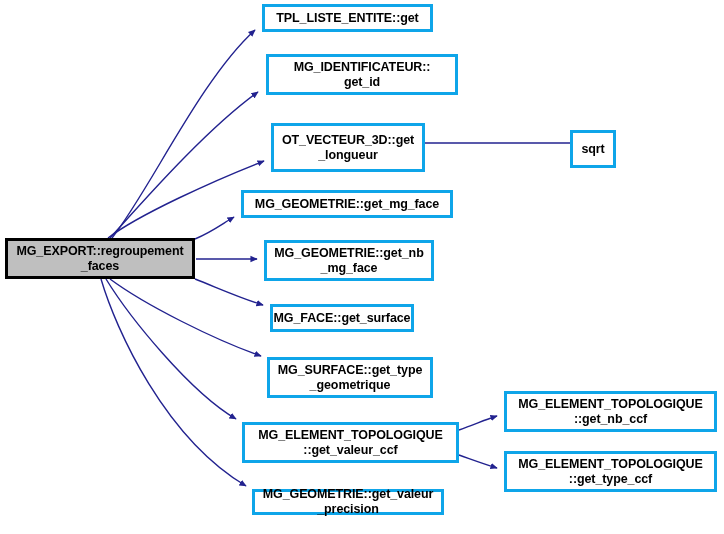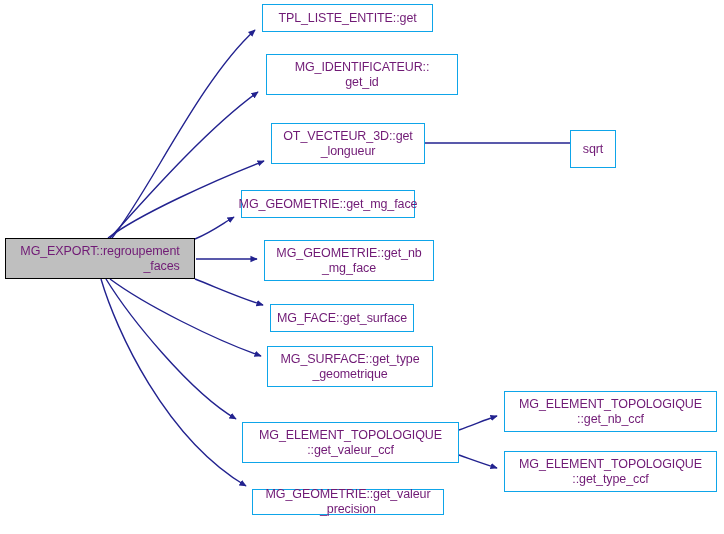--- a/index.html
+++ b/index.html
@@ -29,9 +29,9 @@
   .node {
     position: absolute;
     box-sizing: border-box;
-    border: 1px solid #0ea5e9;
+    border: 3px solid #0ea5e9;
     background: #ffffff;
-    color: #701a75;
+    color: #000000;
     display: flex;
     align-items: center;
     justify-content: center;
@@ -41,6 +41,7 @@
     letter-spacing: -0.1px;
     white-space: pre-line;
     z-index: 2;
+    font-weight: bold;
   }
   .node.root {
     background: #bfbfbf;

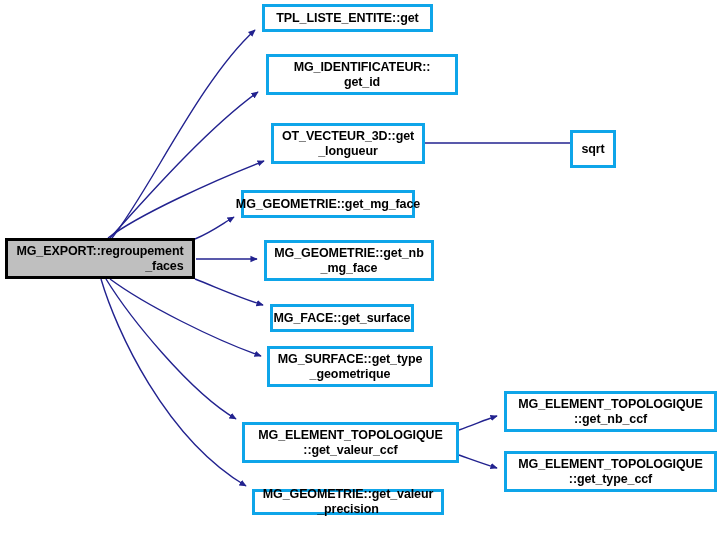--- a/index.html
+++ b/index.html
@@ -82,7 +82,7 @@
       <div class="node" style="left: 262px; top: 4px; width: 171px; height: 28px;"><span>TPL_LISTE_ENTITE::get</span></div>
       <div class="node" style="left: 266px; top: 54px; width: 192px; height: 41px;"><span>MG_IDENTIFICATEUR::
 get_id</span></div>
-      <div class="node" style="left: 271px; top: 123px; width: 154px; height: 41px;"><span>OT_VECTEUR_3D::get
+      <div class="node" style="left: 271px; top: 123px; width: 154px; height: 49px;"><span>OT_VECTEUR_3D::get
 _longueur</span></div>
       <div class="node" style="left: 241px; top: 190px; width: 174px; height: 28px;"><span>MG_GEOMETRIE::get_mg_face</span></div>
       <div class="node" style="left: 264px; top: 240px; width: 170px; height: 41px; justify-content: center;"><span>MG_GEOMETRIE::get_nb

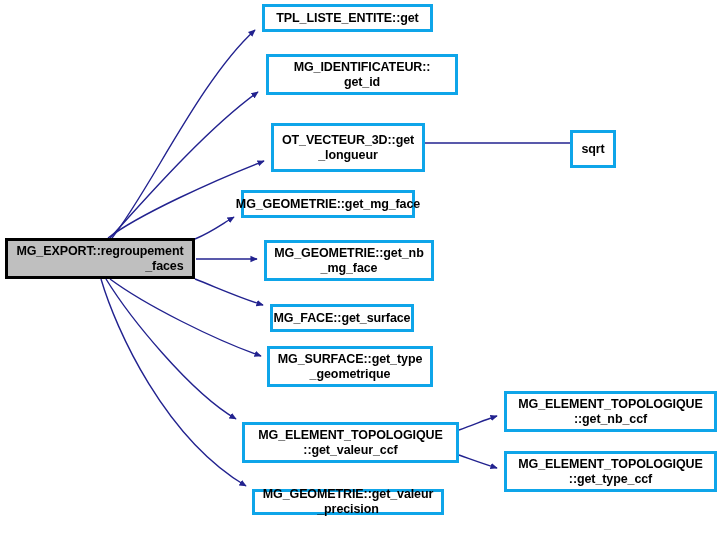--- a/index.html
+++ b/index.html
@@ -84,7 +84,7 @@
 get_id</span></div>
       <div class="node" style="left: 271px; top: 123px; width: 154px; height: 49px;"><span>OT_VECTEUR_3D::get
 _longueur</span></div>
-      <div class="node" style="left: 241px; top: 190px; width: 174px; height: 28px;"><span>MG_GEOMETRIE::get_mg_face</span></div>
+      <div class="node" style="left: 241px; top: 190px; width: 212px; height: 28px;"><span>MG_GEOMETRIE::get_mg_face</span></div>
       <div class="node" style="left: 264px; top: 240px; width: 170px; height: 41px; justify-content: center;"><span>MG_GEOMETRIE::get_nb
 _mg_face</span></div>
       <div class="node" style="left: 270px; top: 304px; width: 144px; height: 28px;"><span>MG_FACE::get_surface</span></div>

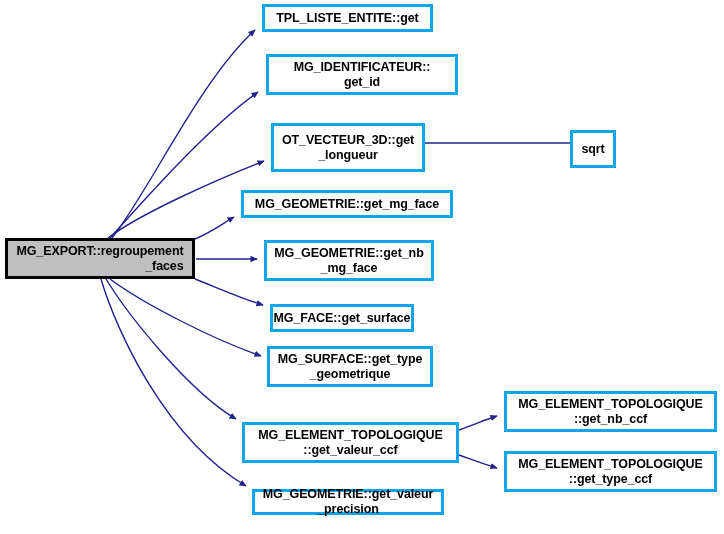--- a/index.html
+++ b/index.html
@@ -46,7 +46,6 @@
   .node.root {
     background: #bfbfbf;
     border-color: #000000;
-    text-align: right;
   }
 </style>
 </head>

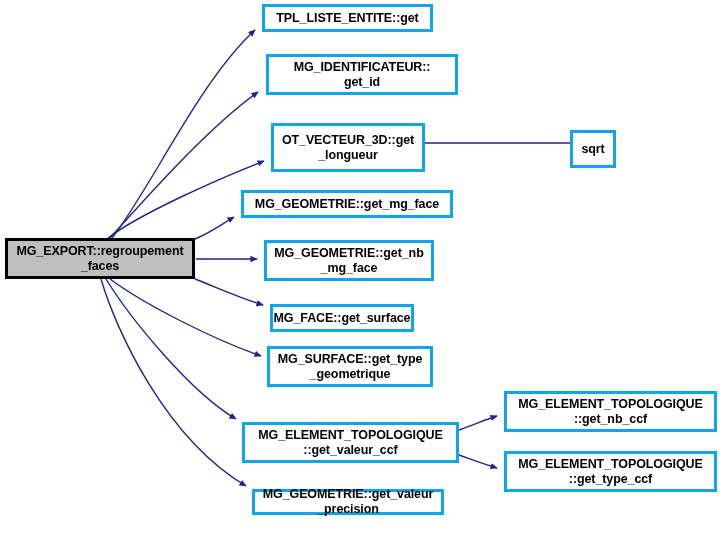--- a/index.html
+++ b/index.html
@@ -87,7 +87,7 @@
       <div class="node" style="left: 264px; top: 240px; width: 170px; height: 41px; justify-content: center;"><span>MG_GEOMETRIE::get_nb
 _mg_face</span></div>
       <div class="node" style="left: 270px; top: 304px; width: 144px; height: 28px;"><span>MG_FACE::get_surface</span></div>
-      <div class="node" style="left: 267px; top: 346px; width: 166px; height: 41px;"><span>MG_SURFACE::get_type
+      <div class="node" style="left: 267px; top: 357px; width: 166px; height: 41px;"><span>MG_SURFACE::get_type
 _geometrique</span></div>
       <div class="node" style="left: 242px; top: 422px; width: 217px; height: 41px;"><span>MG_ELEMENT_TOPOLOGIQUE
 ::get_valeur_ccf</span></div>

